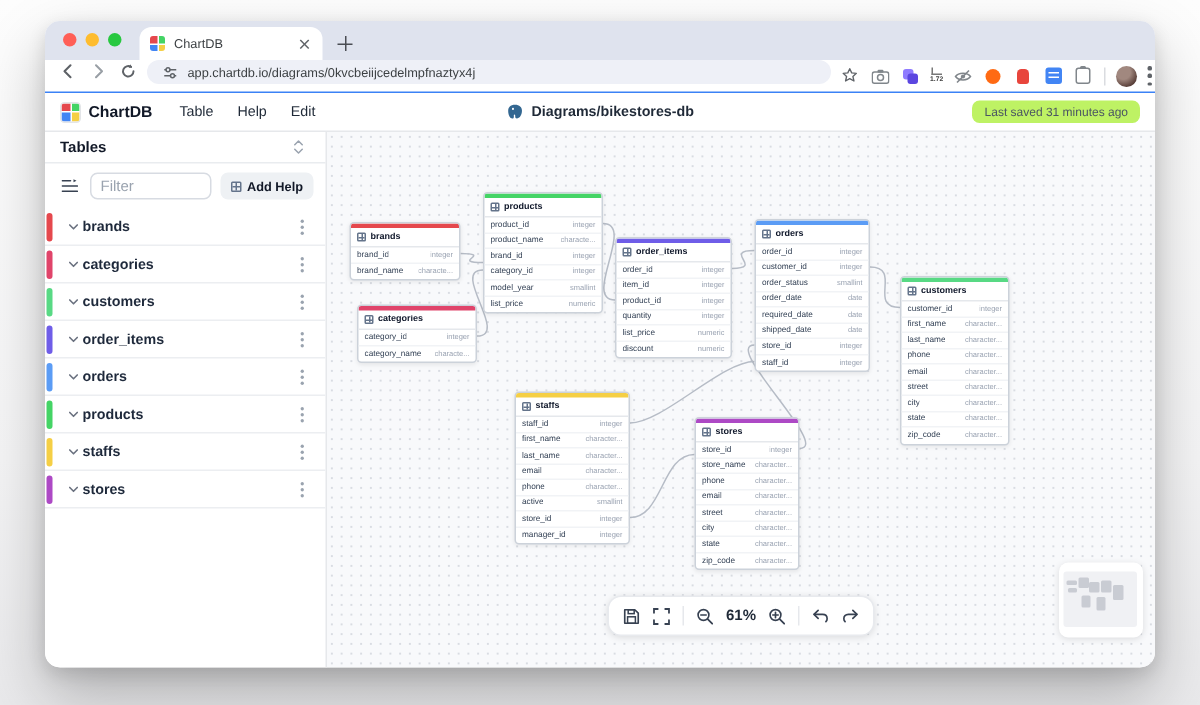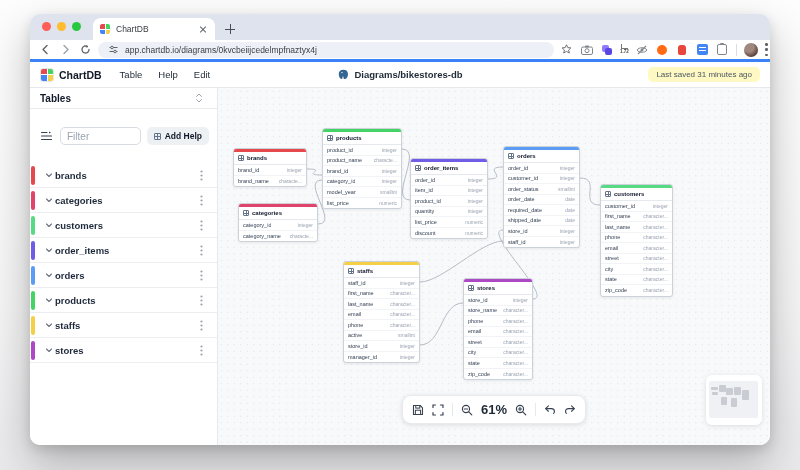--- a/index.html
+++ b/index.html
@@ -33,7 +33,7 @@
   .newtab:before,.newtab:after{content:""; position:absolute; background:#4a4d53;}
   .newtab:before{left:4px; right:4px; top:8.5px; height:1px;}
   .newtab:after{top:4px; bottom:4px; left:8.5px; width:1px;}
-  .navrow { height:22px; background:#fff; display:flex; align-items:center; padding:0 8px; gap:6px; border-bottom:3px solid #3b82f6; }
+  .navrow { height:22px; background:#fff; display:flex; padding:0 8px; gap:6px; border-bottom:1px solid #3b82f6; }
   .nav-ico { width:14px; height:14px; display:flex; align-items:center; justify-content:center; flex:0 0 auto; }
   .urlpill {
     flex:0 0 456px; height:16px; background:#eef0f7; border-radius:8px;

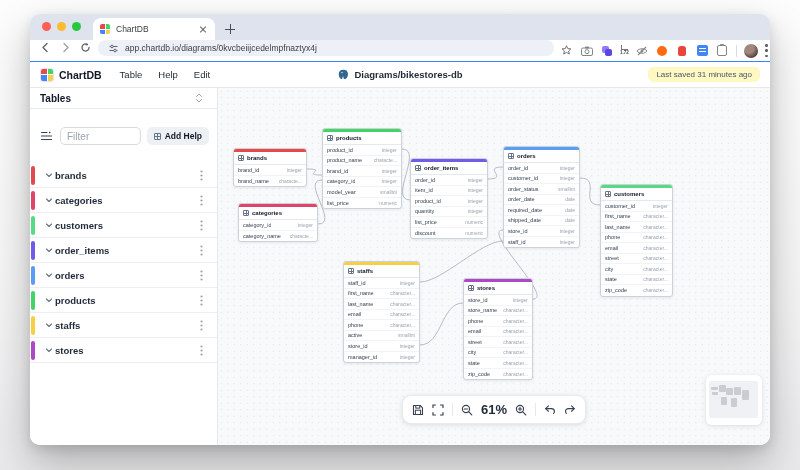--- a/index.html
+++ b/index.html
@@ -66,7 +66,7 @@
   .menu-items { display:flex; gap:16px; margin-left:18px; font-size:9.5px; color:#1f2937; }
   .menu-item { cursor:default; }
   .crumb { position:absolute; left:50%; transform:translateX(-50%); display:flex; align-items:center; gap:5px; font-size:9.5px; font-weight:bold; color:#1f2937; }
-  .saved-badge { margin-left:auto; background:#fef9c3; color:#4b5563; font-size:8px; padding:3px 8px; border-radius:5px; }
+  .saved-badge { margin-left:auto; background:#bef264; color:#4b5563; font-size:8px; padding:3px 8px; border-radius:5px; }
   
   .main { display:flex; height:357px; }
   .sidebar { width:188px; border-right:1px solid #e6e8eb; background:#fff; display:flex; flex-direction:column;gap:12px; }

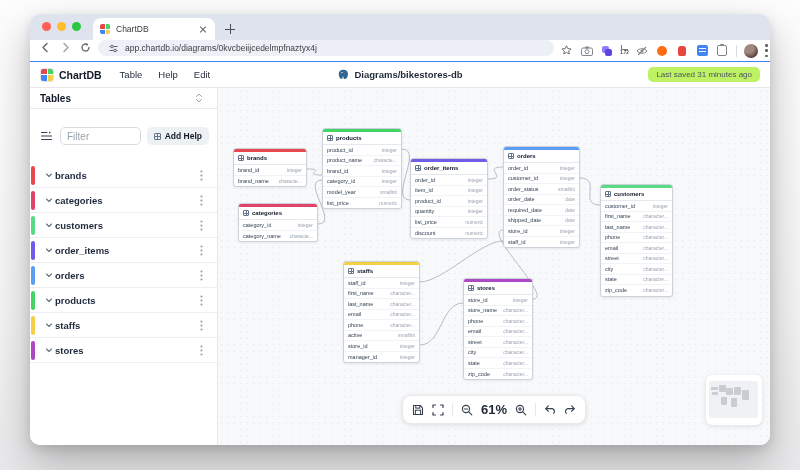--- a/index.html
+++ b/index.html
@@ -69,7 +69,7 @@
   .saved-badge { margin-left:auto; background:#bef264; color:#4b5563; font-size:8px; padding:3px 8px; border-radius:5px; }
   
   .main { display:flex; height:357px; }
-  .sidebar { width:188px; border-right:1px solid #e6e8eb; background:#fff; display:flex; flex-direction:column;gap:12px; }
+  .sidebar { width:188px; border-right:1px solid #e6e8eb; background:#fff; display:flex; flex-direction:column; }
   .side-head { height:21px; display:flex; align-items:center; justify-content:space-between; padding:0 10px; border-bottom:1px solid #e9ecef; font-size:10px; font-weight:bold; color:#111827; }
   .filter-row { display:flex; align-items:center; gap:6px; padding:6px 8px; }
   .icon-btn { width:16px; height:16px; display:flex; align-items:center; justify-content:center; border-radius:4px; }

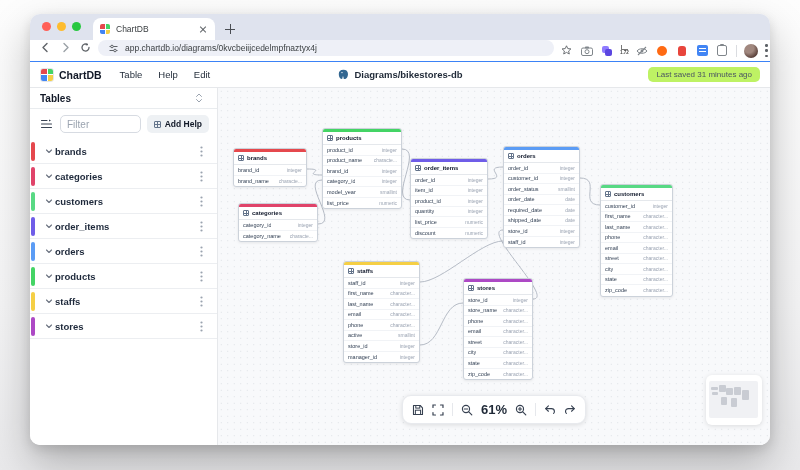--- a/index.html
+++ b/index.html
@@ -102,7 +102,7 @@
     display:flex; align-items:center; gap:8px; padding:6px 9px; }
   .tb-btn { width:12px; height:12px; display:flex; align-items:center; justify-content:center; }
   .tb-sep { width:1px; height:13px; background:#e6e8ec; }
-  .zoom-label { font-size:13px; color:#1f2937; font-weight:bold; }
+  .zoom-label { font-size:10px; color:#1f2937; font-weight:bold; }
   
   .minimap { position:absolute; right:8px; bottom:20px; width:56px; height:50px; background:#fff; border-radius:6px; box-shadow:0 1px 5px rgba(0,0,0,.12); }
   .minimap .vp { position:absolute; left:3px; top:6px; width:49px; height:37px; background:#f0f1f4; border-radius:2px; }

